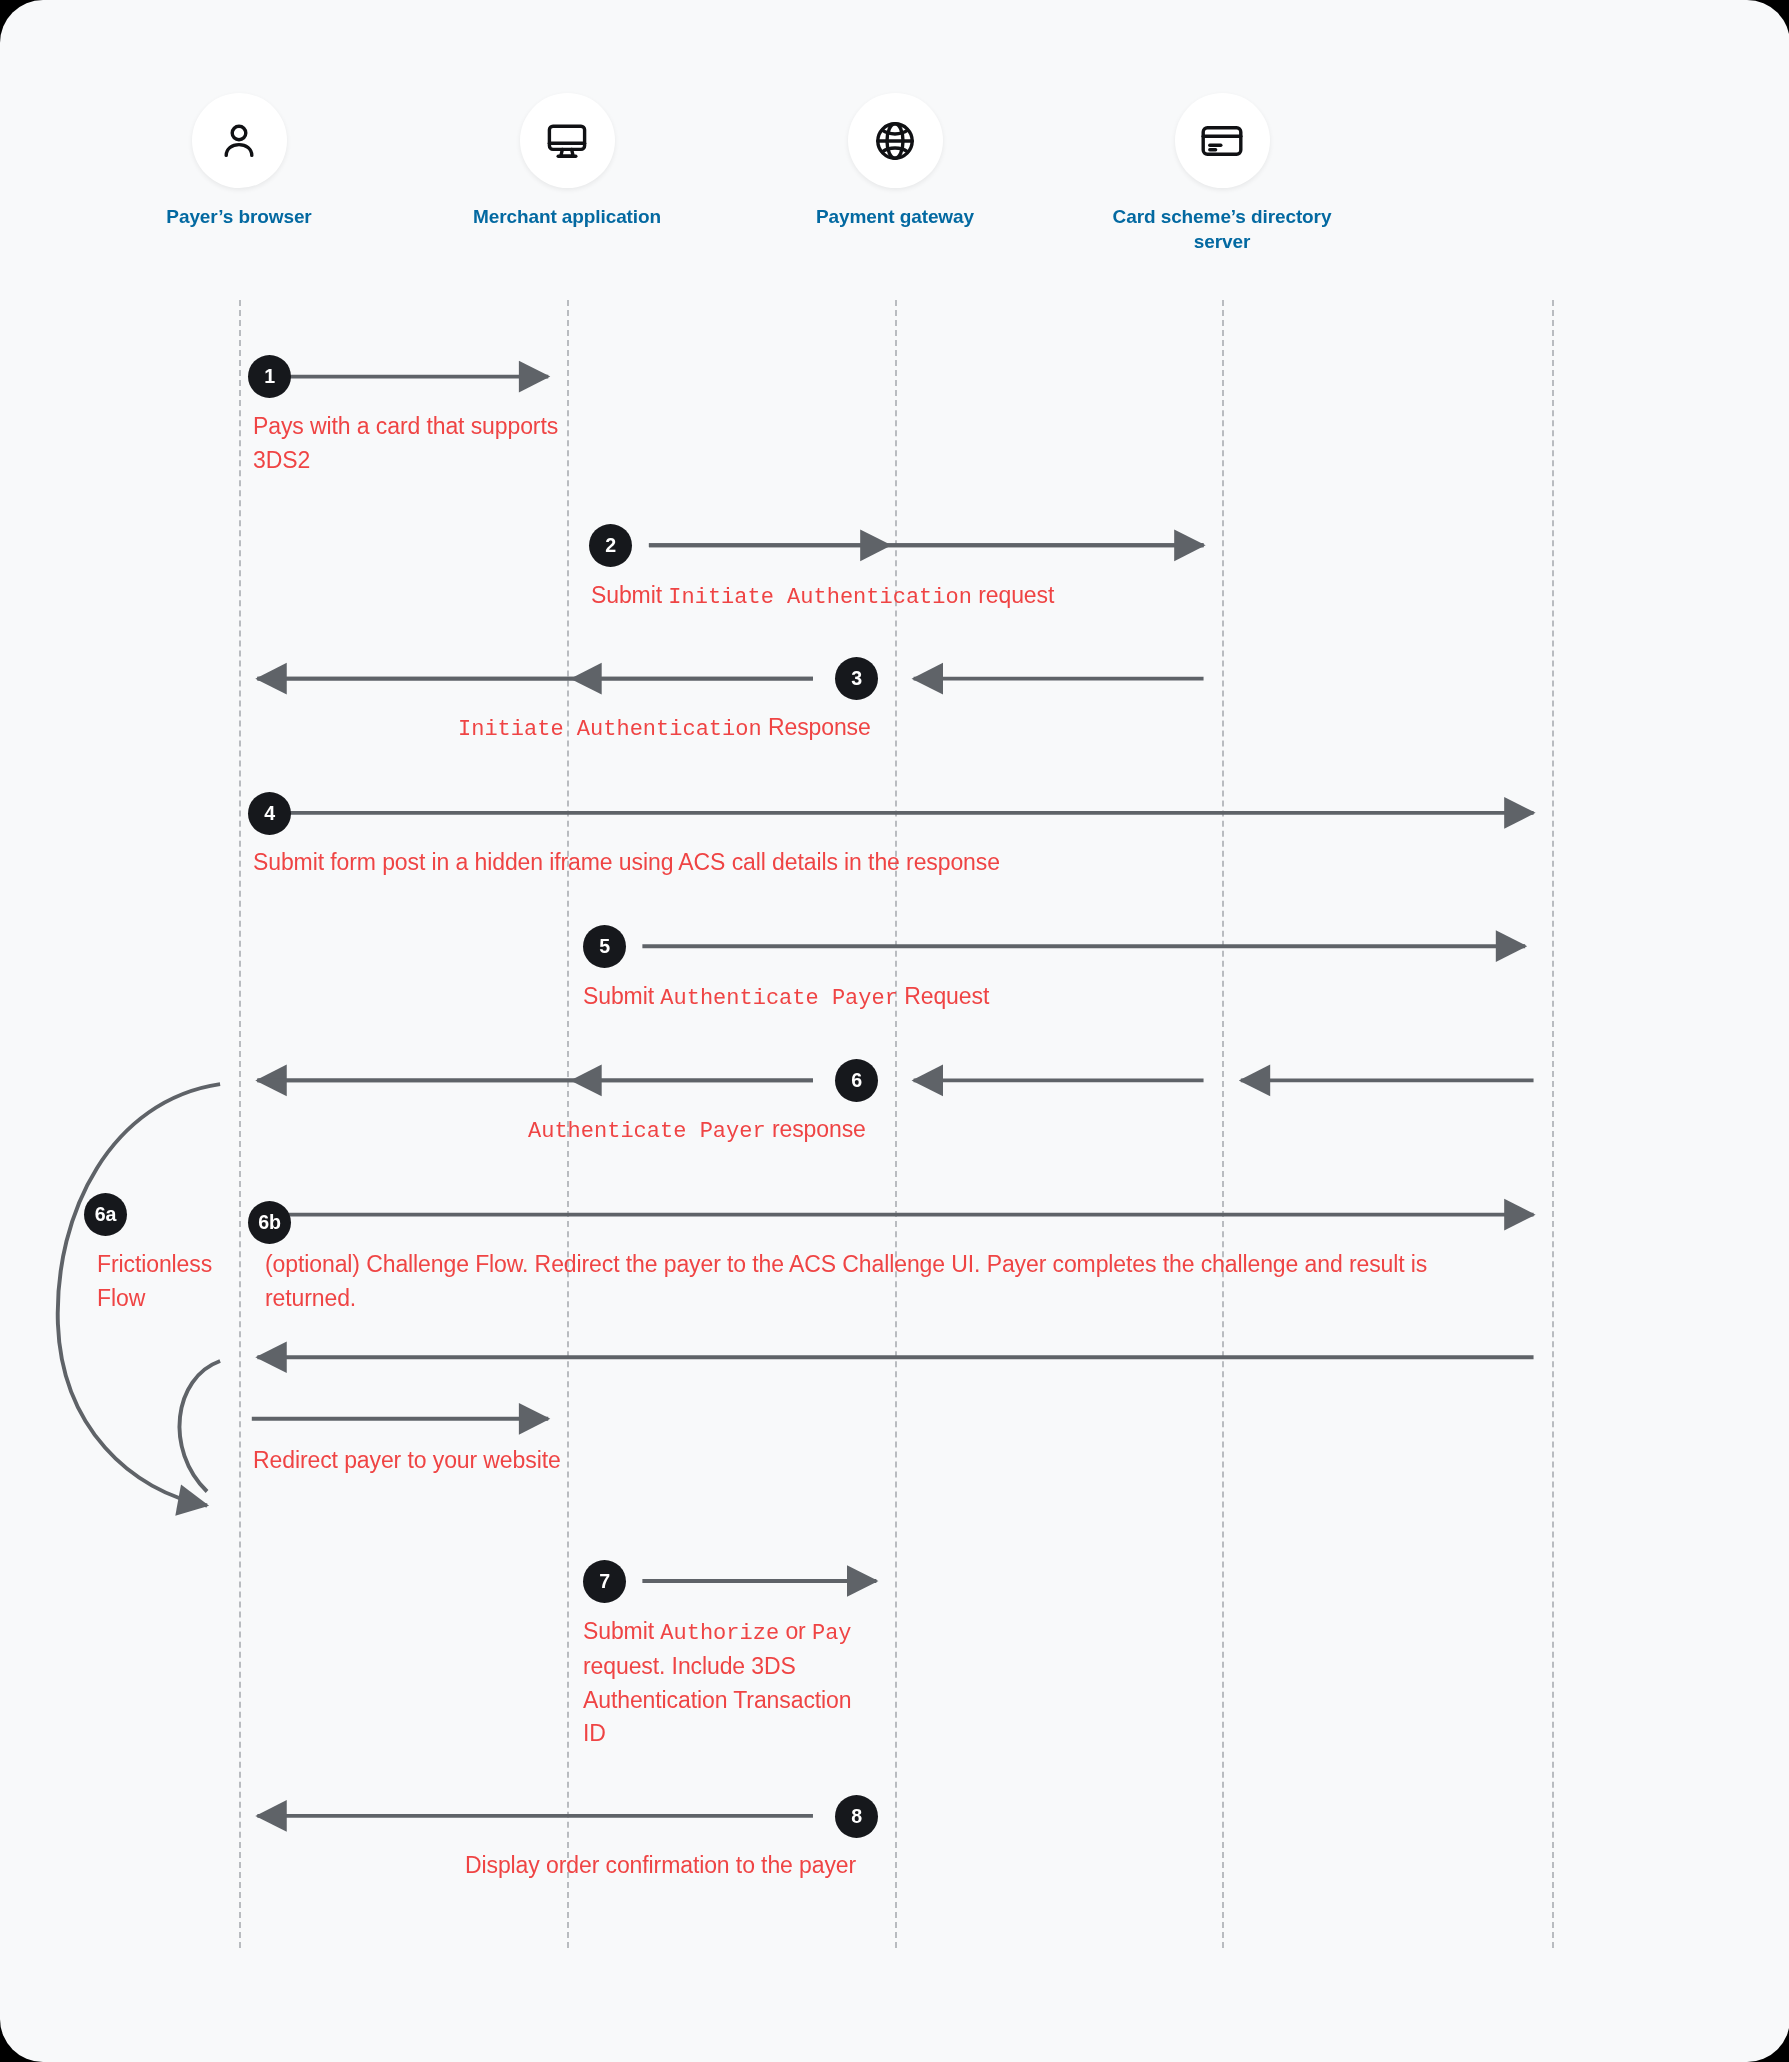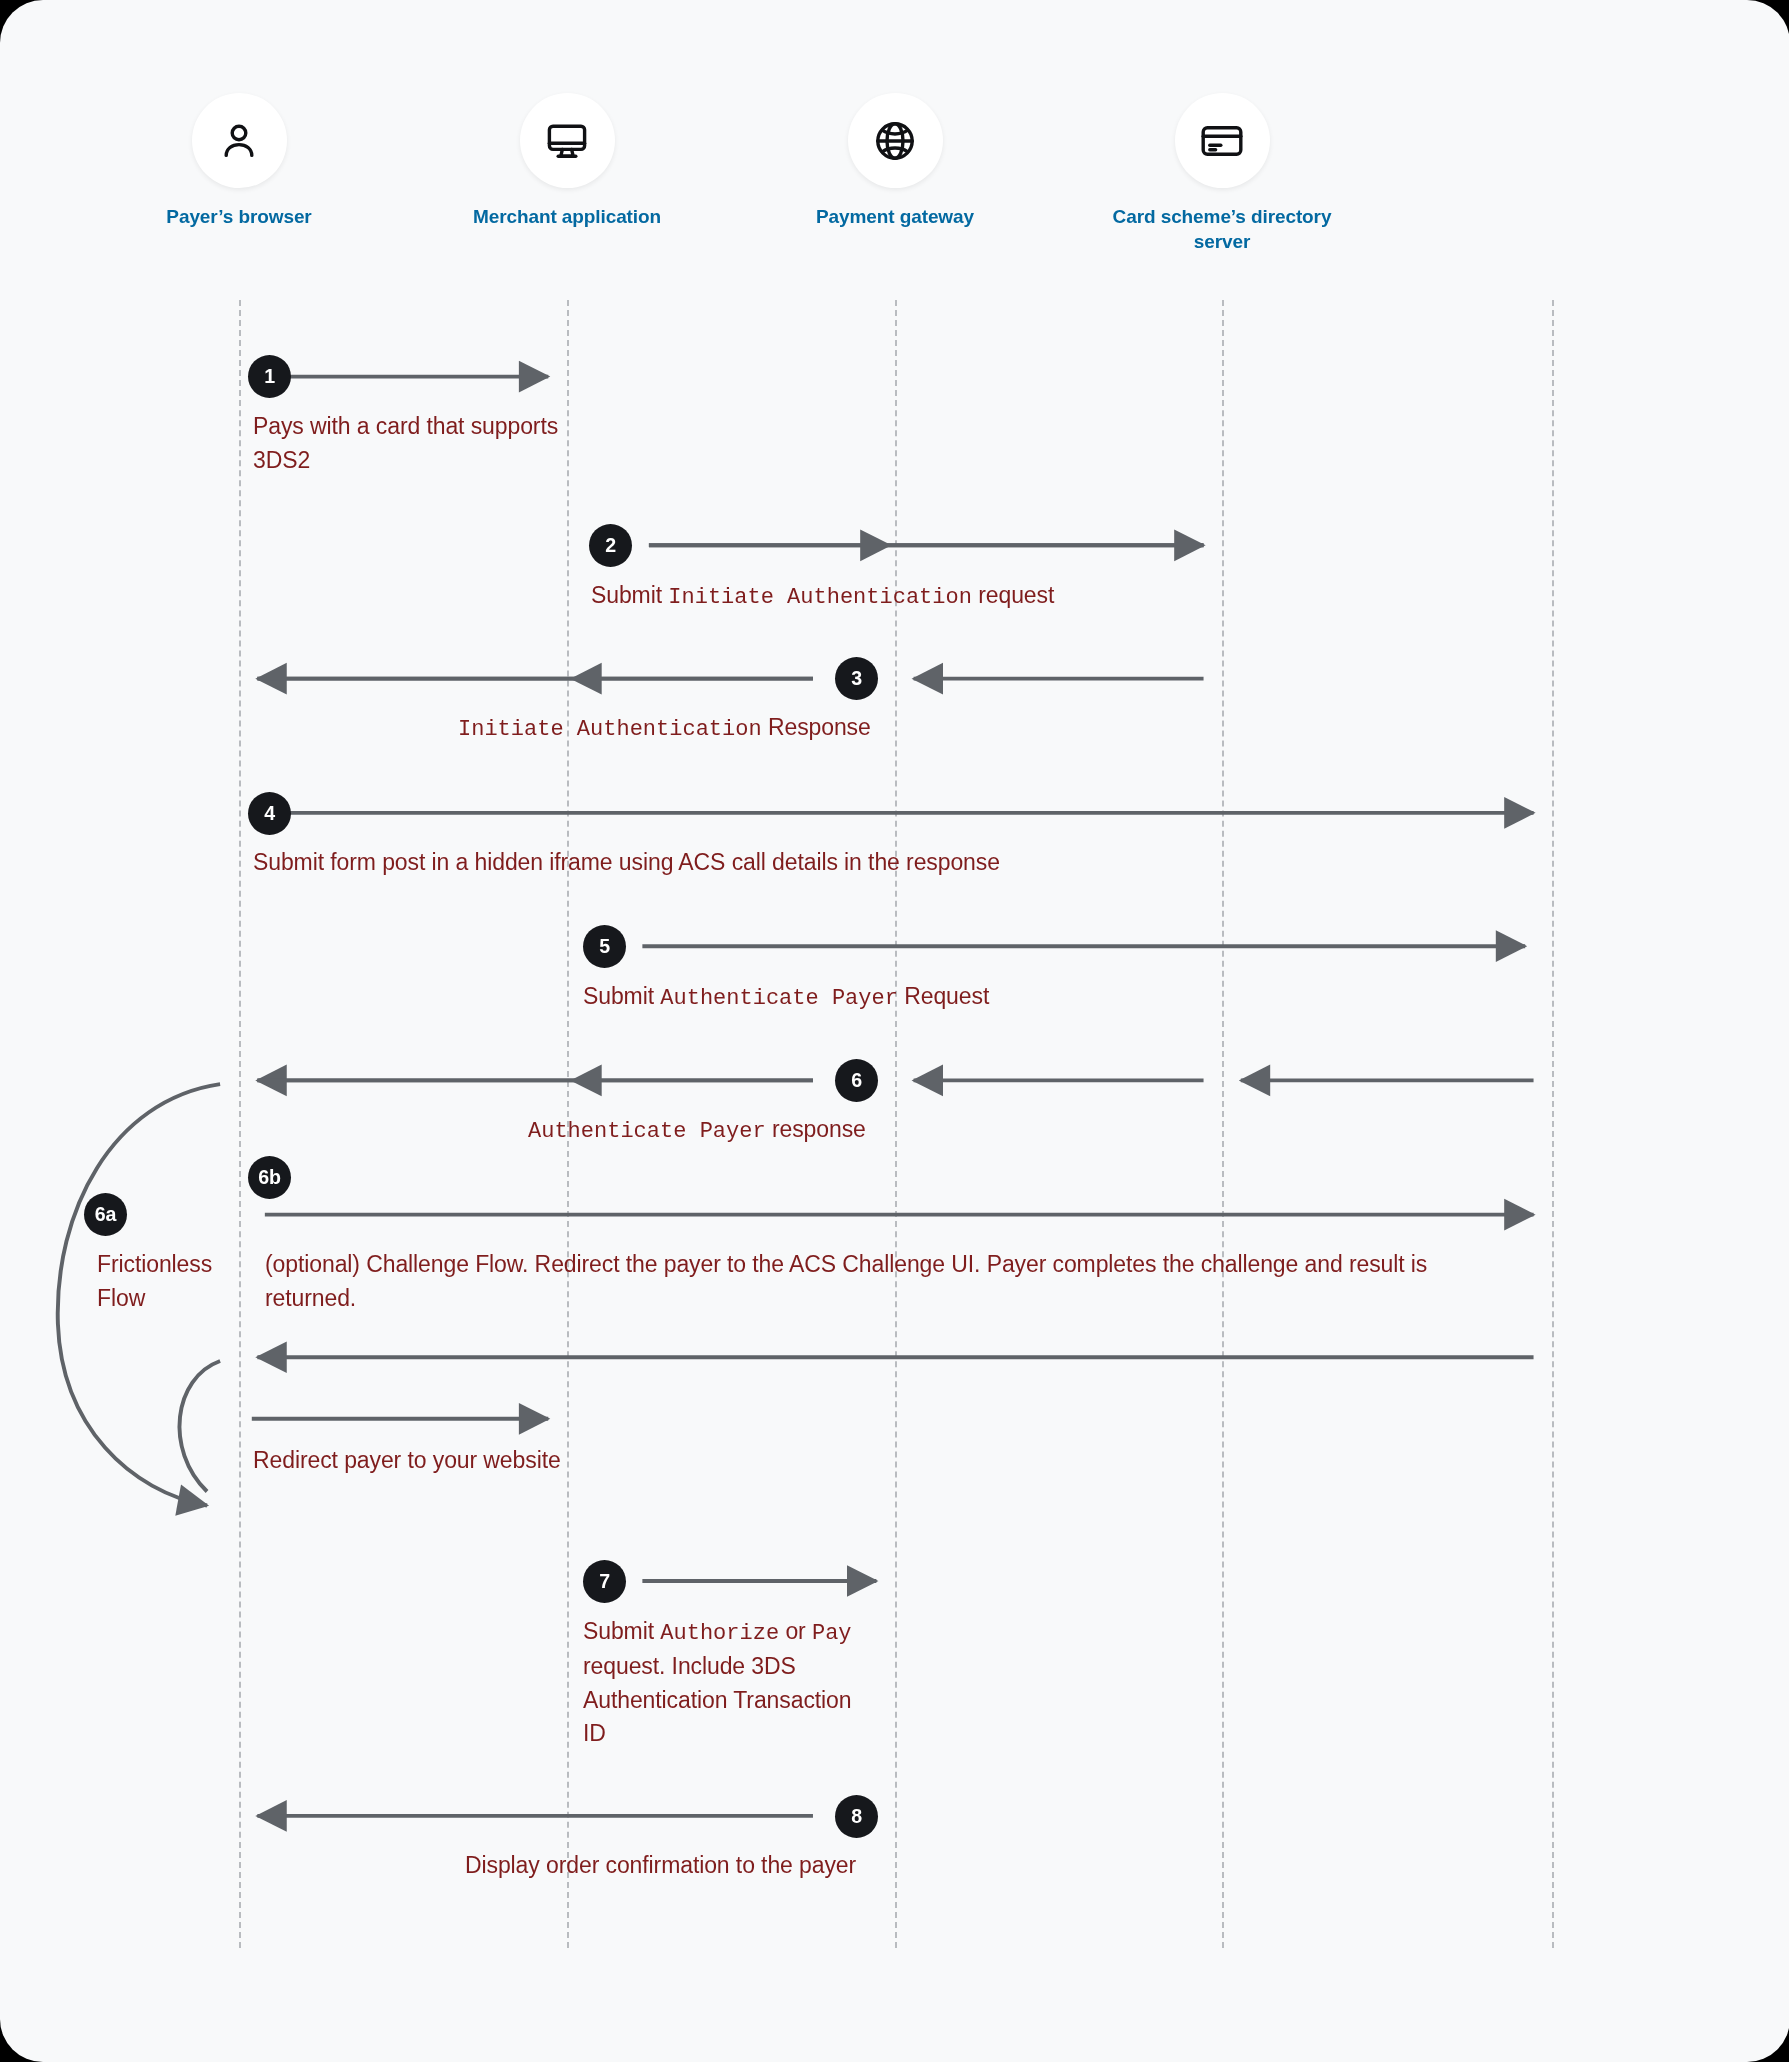--- a/index.html
+++ b/index.html
@@ -94,7 +94,7 @@
   .caption {
     position: absolute;
     font-size: 23px;
-    color: #7f1d1d;
+    color: #ef4444;
     line-height: 1.46;
     letter-spacing: -0.1px;
   }

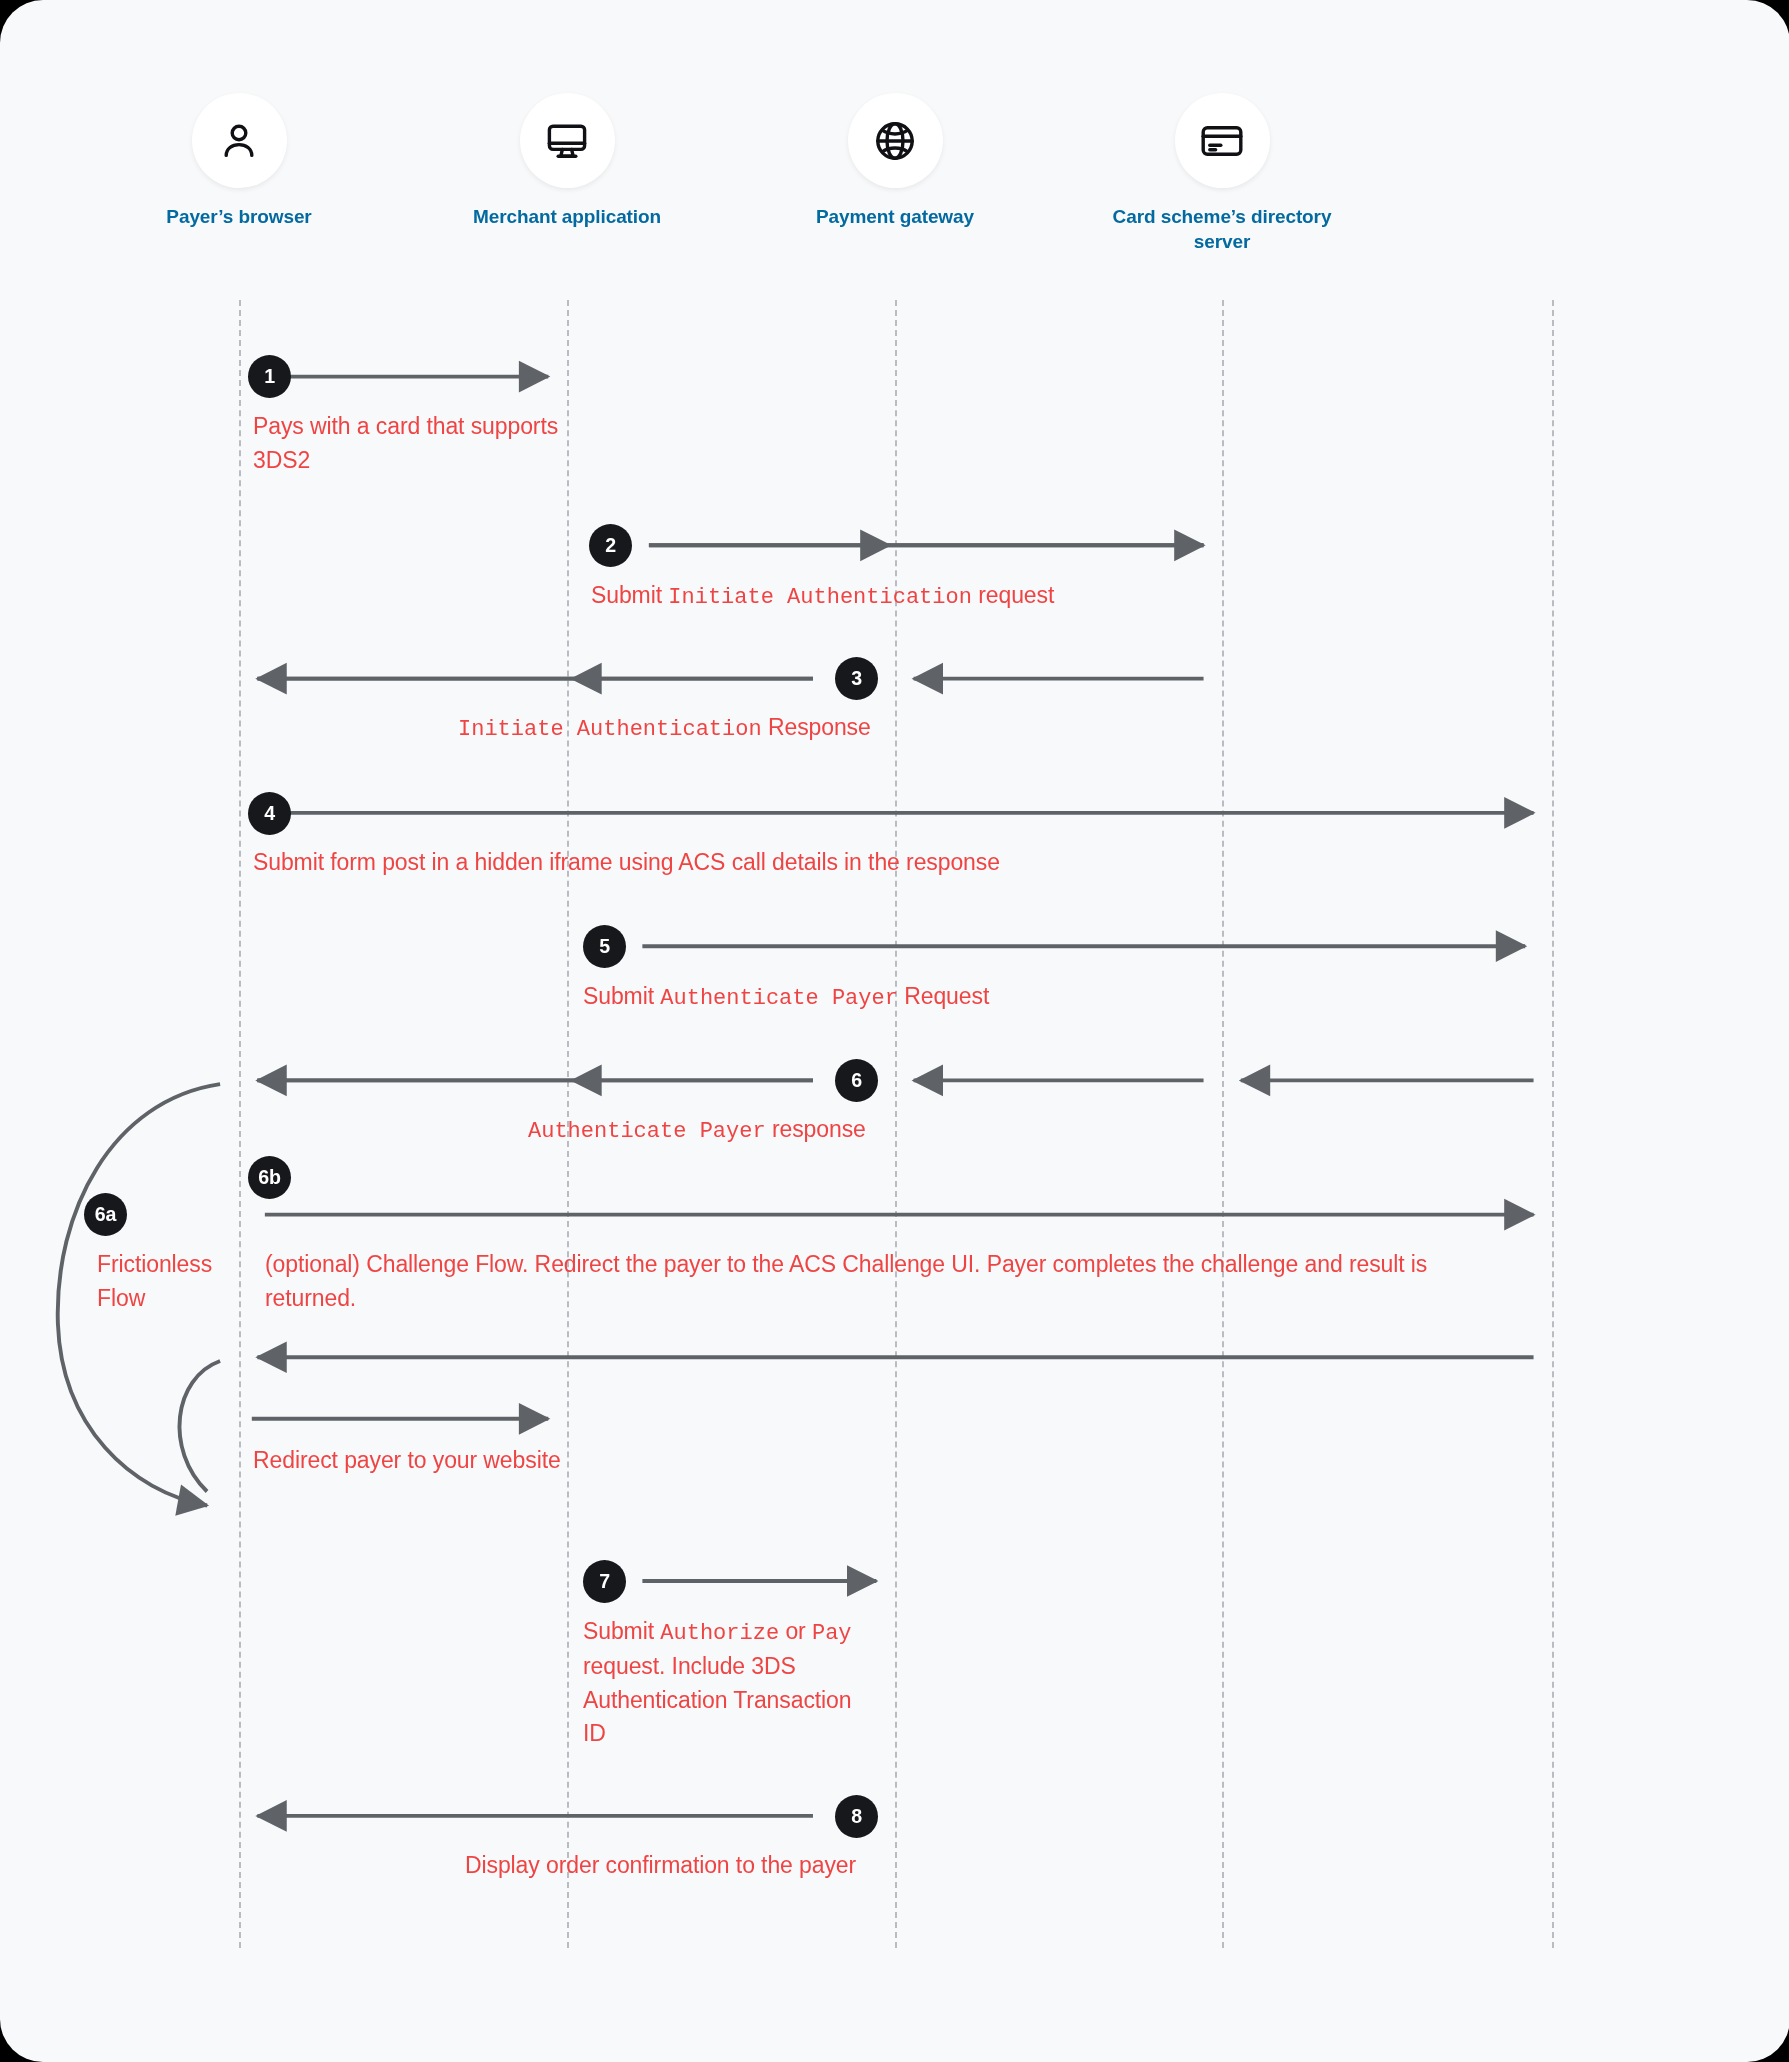--- a/index.html
+++ b/index.html
@@ -219,7 +219,7 @@
     <div class="badge" style="left:583px;  top:925px;">5</div>
     <div class="badge" style="left:835px;  top:1059px;">6</div>
     <div class="badge" style="left:84px;  top:1193px;">6a</div>
-    <div class="badge" style="left:248px;  top:1156px;">6b</div>
+    <div class="badge" style="left:248px;  top:1201px;">6b</div>
     <div class="badge" style="left:583px;  top:1560px;">7</div>
     <div class="badge" style="left:835px;  top:1795px;">8</div>
 

